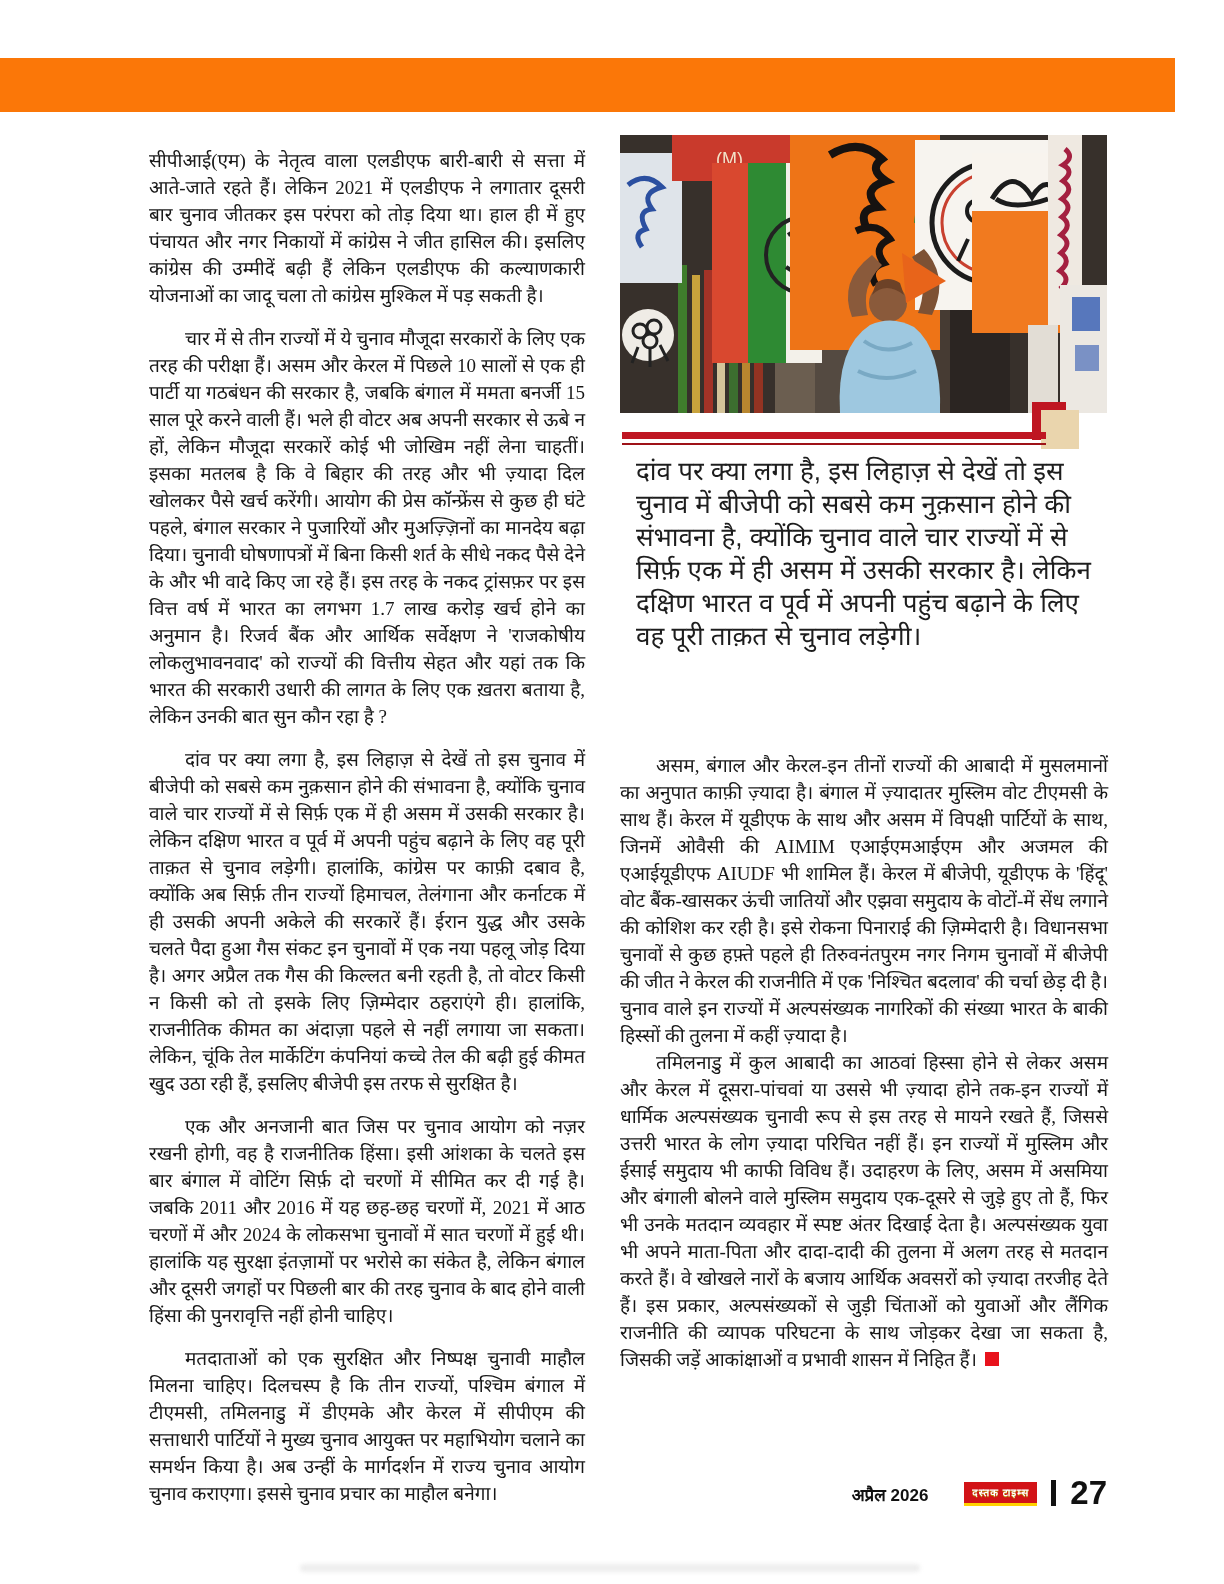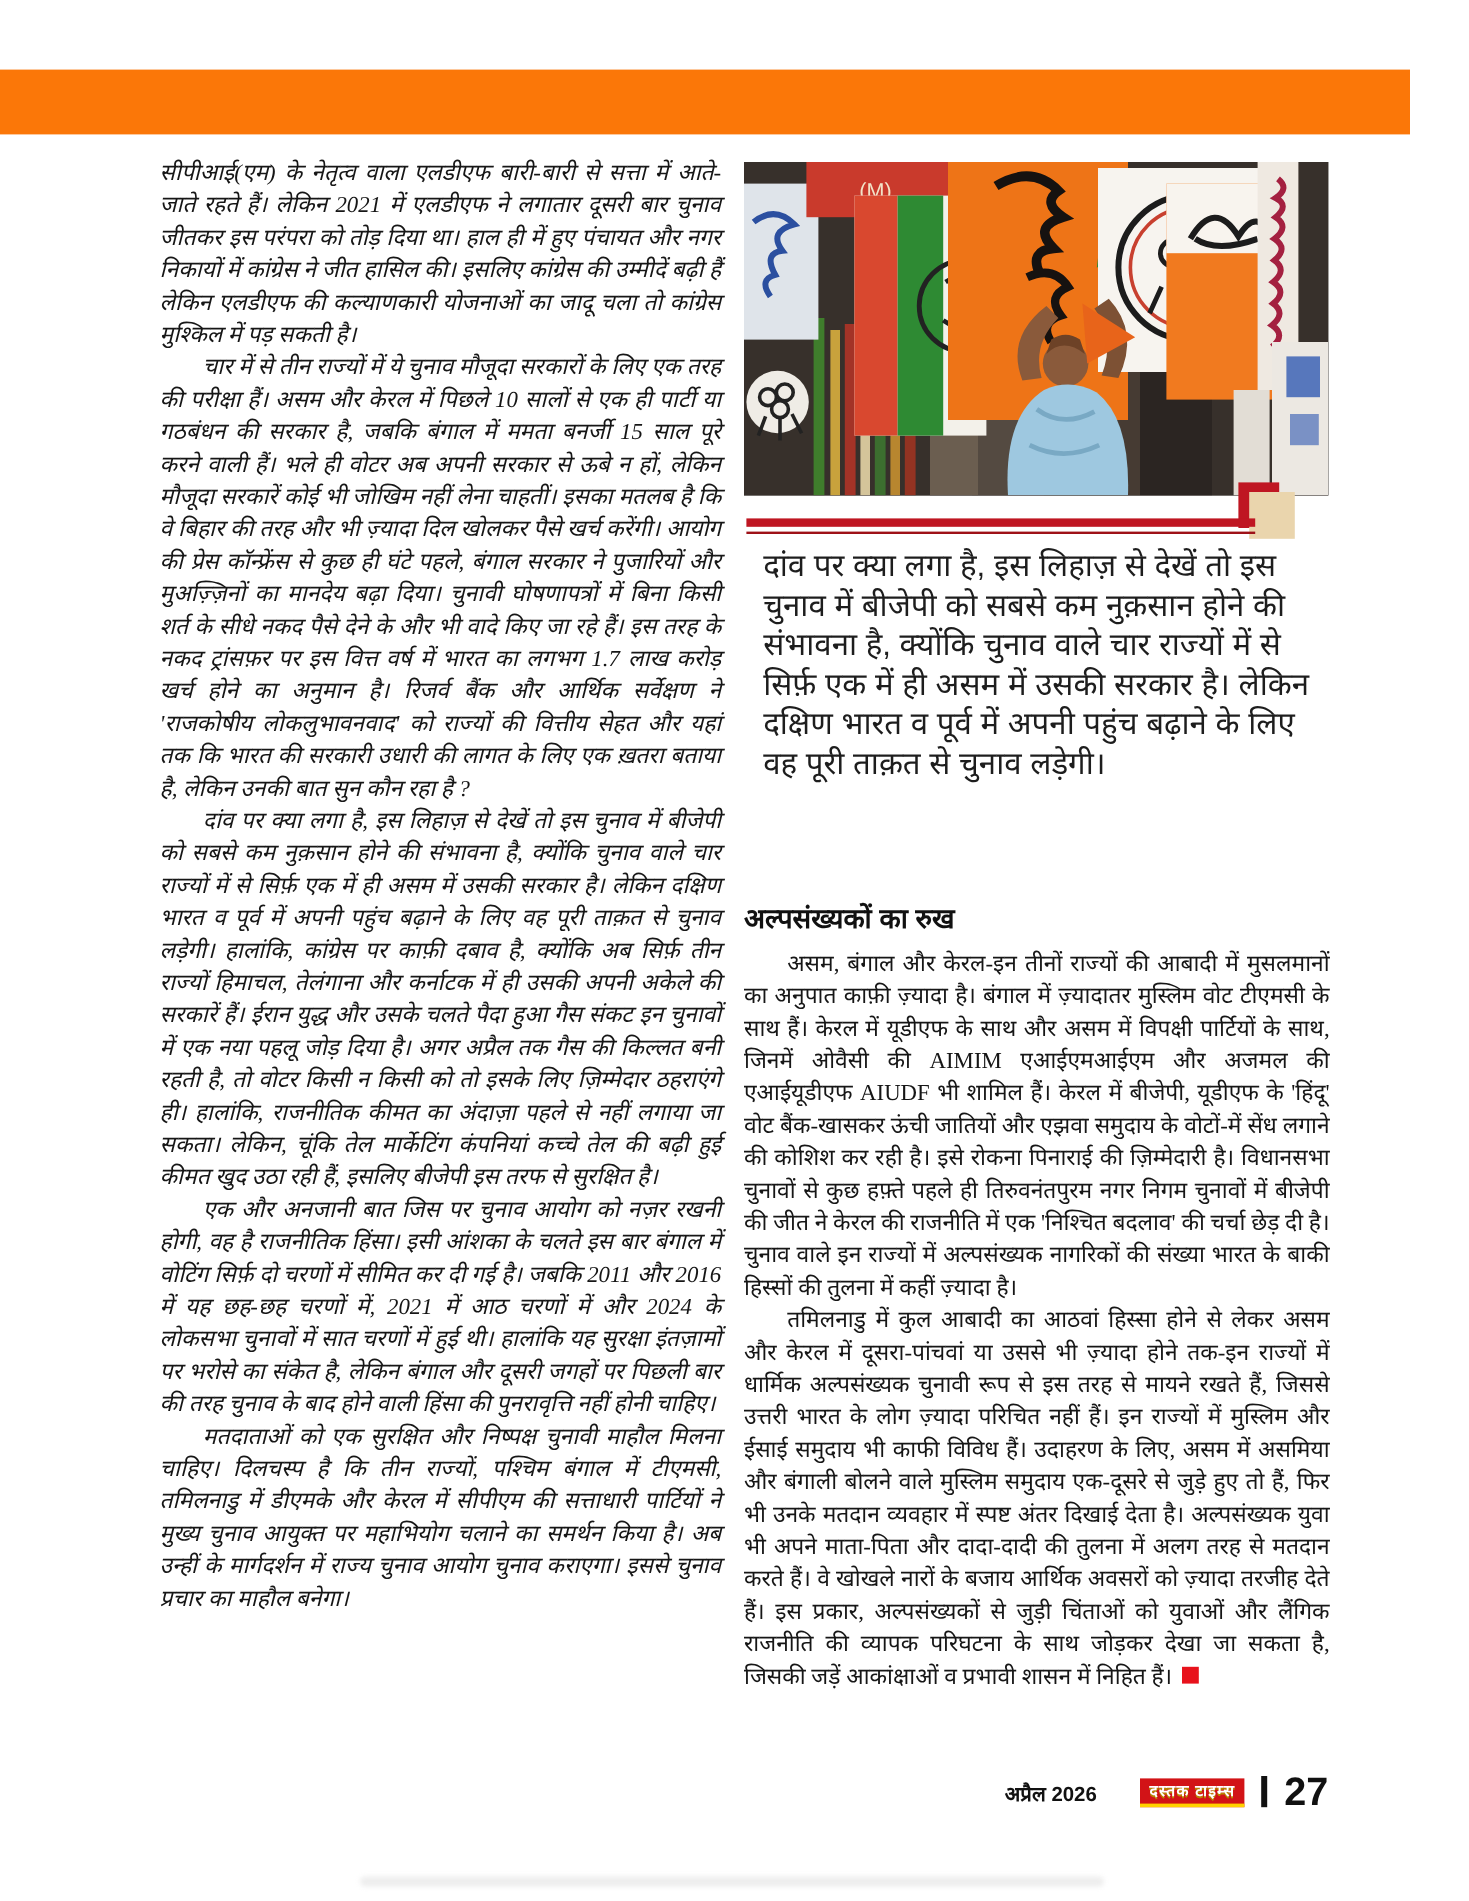--- a/index.html
+++ b/index.html
@@ -22,7 +22,7 @@
     font-size:19px;line-height:27px;text-align:justify;
     color:#161616;
   }
-  .col-left p{margin:0;text-indent:36px;font-style:italic;}
+  .col-left p{margin:16px;text-indent:36px;}
   .col-left p.noindent{text-indent:0;}
   .col-right-body{
     position:absolute;left:620px;top:752px;width:488px;

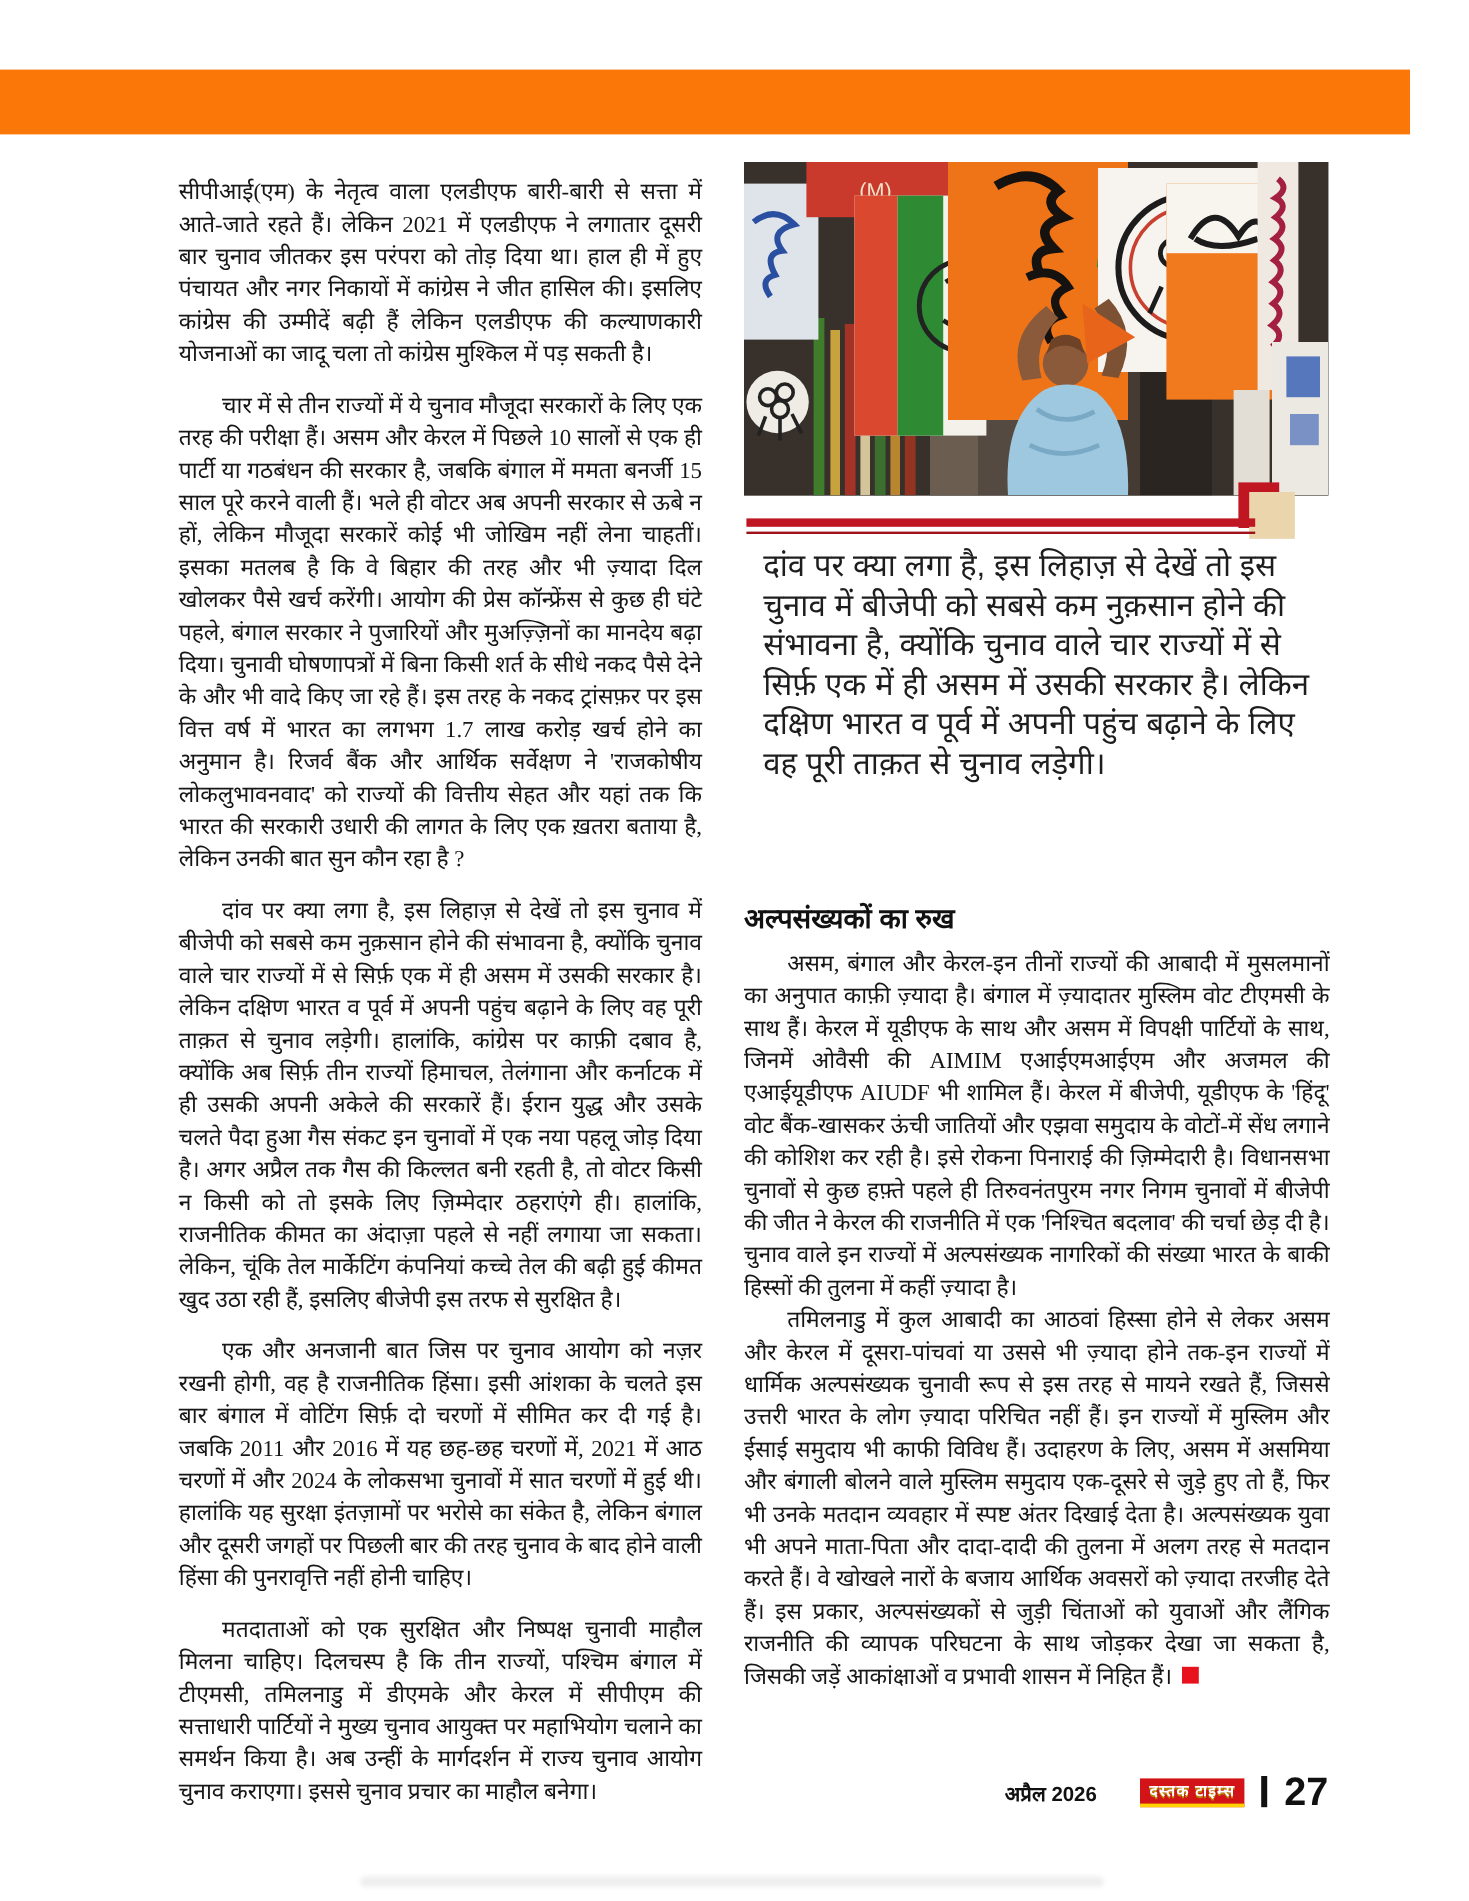--- a/index.html
+++ b/index.html
@@ -202,7 +202,6 @@
   <div class="pull-quote">दांव पर क्या लगा है, इस लिहाज़ से देखें तो इस चुनाव में बीजेपी को सबसे कम नुक़सान होने की संभावना है, क्योंकि चुनाव वाले चार राज्यों में से सिर्फ़ एक में ही असम में उसकी सरकार है। लेकिन दक्षिण भारत व पूर्व में अपनी पहुंच बढ़ाने के लिए वह पूरी ताक़त से चुनाव लड़ेगी।</div>
 
   <div class="col-right-body">
-    <h2 class="section-heading">अल्पसंख्यकों का रुख</h2>
     <p>असम, बंगाल और केरल-इन तीनों राज्यों की आबादी में मुसलमानों का अनुपात काफ़ी ज़्यादा है। बंगाल में ज़्यादातर मुस्लिम वोट टीएमसी के साथ हैं। केरल में यूडीएफ के साथ और असम में विपक्षी पार्टियों के साथ, जिनमें ओवैसी की AIMIM एआईएमआईएम और अजमल की एआईयूडीएफ AIUDF भी शामिल हैं। केरल में बीजेपी, यूडीएफ के 'हिंदू' वोट बैंक-खासकर ऊंची जातियों और एझवा समुदाय के वोटों-में सेंध लगाने की कोशिश कर रही है। इसे रोकना पिनाराई की ज़िम्मेदारी है। विधानसभा चुनावों से कुछ हफ़्ते पहले ही तिरुवनंतपुरम नगर निगम चुनावों में बीजेपी की जीत ने केरल की राजनीति में एक 'निश्चित बदलाव' की चर्चा छेड़ दी है। चुनाव वाले इन राज्यों में अल्पसंख्यक नागरिकों की संख्या भारत के बाकी हिस्सों की तुलना में कहीं ज़्यादा है।</p>
     <p><span>तमिलनाडु में कुल आबादी का आठवां हिस्सा होने से लेकर असम और केरल में दूसरा-पांचवां या उससे भी ज़्यादा होने तक-इन राज्यों में धार्मिक अल्पसंख्यक चुनावी रूप से इस तरह से मायने रखते हैं, जिससे उत्तरी भारत के लोग ज़्यादा परिचित नहीं हैं। इन राज्यों में मुस्लिम और ईसाई समुदाय भी काफी विविध हैं। उदाहरण के लिए, असम में असमिया और बंगाली बोलने वाले मुस्लिम समुदाय एक-दूसरे से जुड़े हुए तो हैं, फिर भी उनके मतदान व्यवहार में स्पष्ट अंतर दिखाई देता है। अल्पसंख्यक युवा भी अपने माता-पिता और दादा-दादी की तुलना में अलग तरह से मतदान करते हैं। वे खोखले नारों के बजाय आर्थिक अवसरों को ज़्यादा तरजीह देते हैं। इस प्रकार, अल्पसंख्यकों से जुड़ी चिंताओं को युवाओं और लैंगिक राजनीति की व्यापक परिघटना के साथ जोड़कर देखा जा सकता है, जिसकी जड़ें आकांक्षाओं व प्रभावी शासन में निहित हैं।</span><span class="end-mark"></span></p>
   </div>

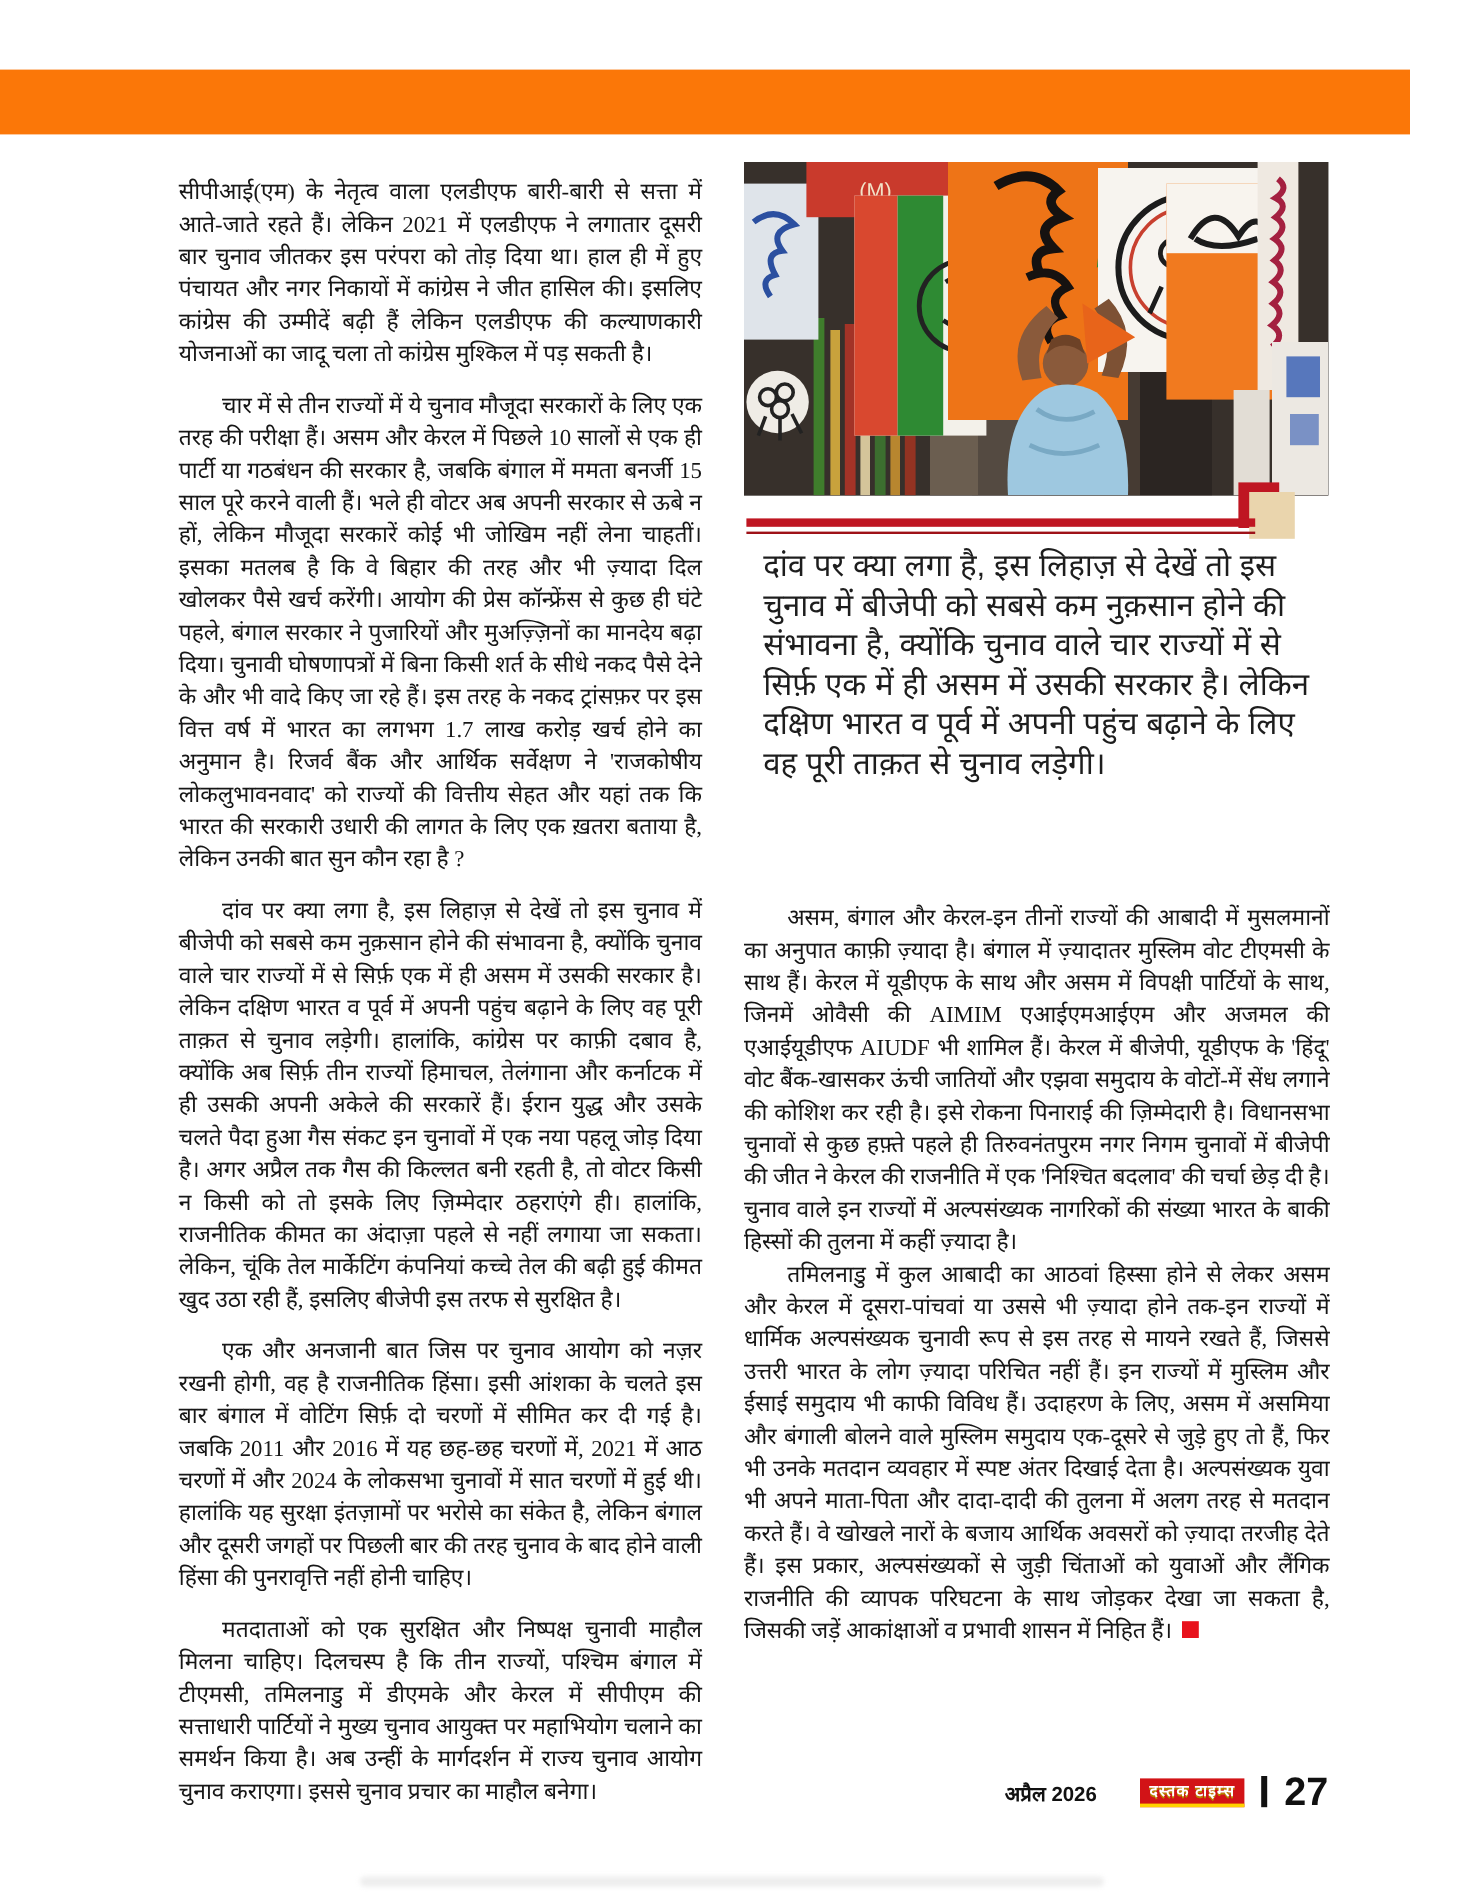--- a/index.html
+++ b/index.html
@@ -71,7 +71,7 @@
   .footer-logo{
     background:#d21317;color:#ffffff;
     font-family:"Liberation Sans", sans-serif;
-    font-weight:bold;font-size:13px;line-height:14px;
+    font-weight:bold;font-size:10px;line-height:14px;
     padding:4px 8px 3px 8px;
     border-bottom:3px solid #ffd200;
     text-shadow:0 1px 0 #b58900;

